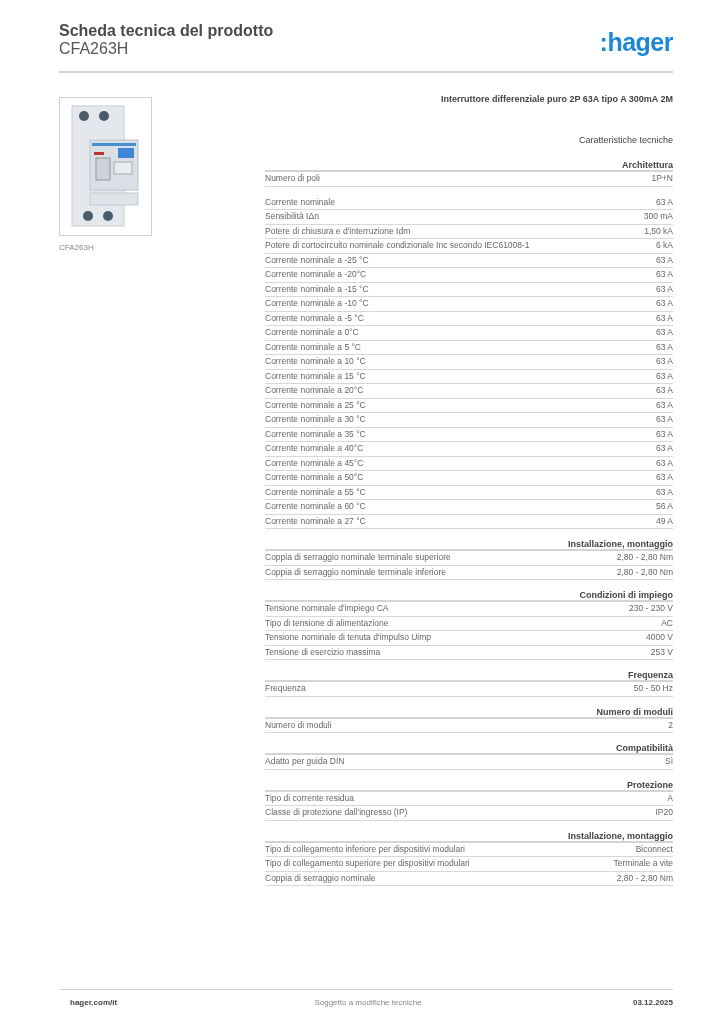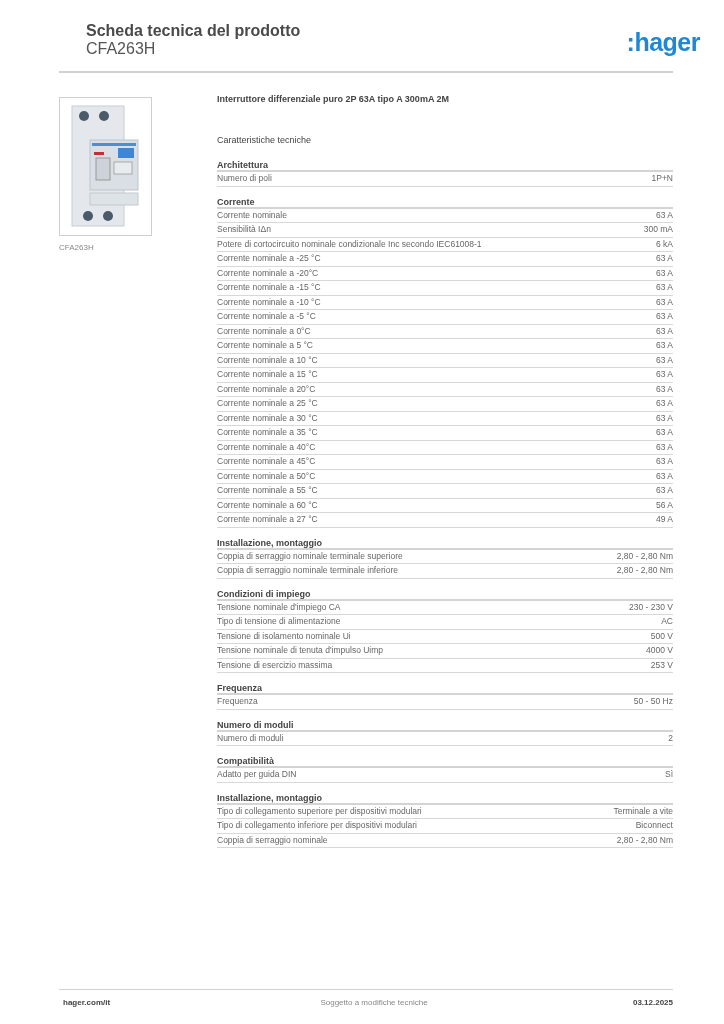--- a/index.html
+++ b/index.html
@@ -5,7 +5,7 @@
   * { margin:0; padding:0; box-sizing:border-box; }
   html, body { width:724px; height:1024px; background:#ffffff; overflow:hidden; }
   body { font-family:"Liberation Sans", sans-serif; color:#555; position:relative; }
-  .header { position:absolute; left:59px; top:22px; width:614px;margin-left:27px; }
+  .header { position:absolute; left:59px; top:22px; width:614px; }
   .title { font-size:16px; font-weight:bold; color:#4a4a4a; line-height:18px; }
   .subtitle { font-size:16px; color:#555; line-height:18px; }
   .logo { position:absolute; right:0; top:6px; font-size:25px; font-weight:bold; color:#1e88d6; letter-spacing:-0.5px; }

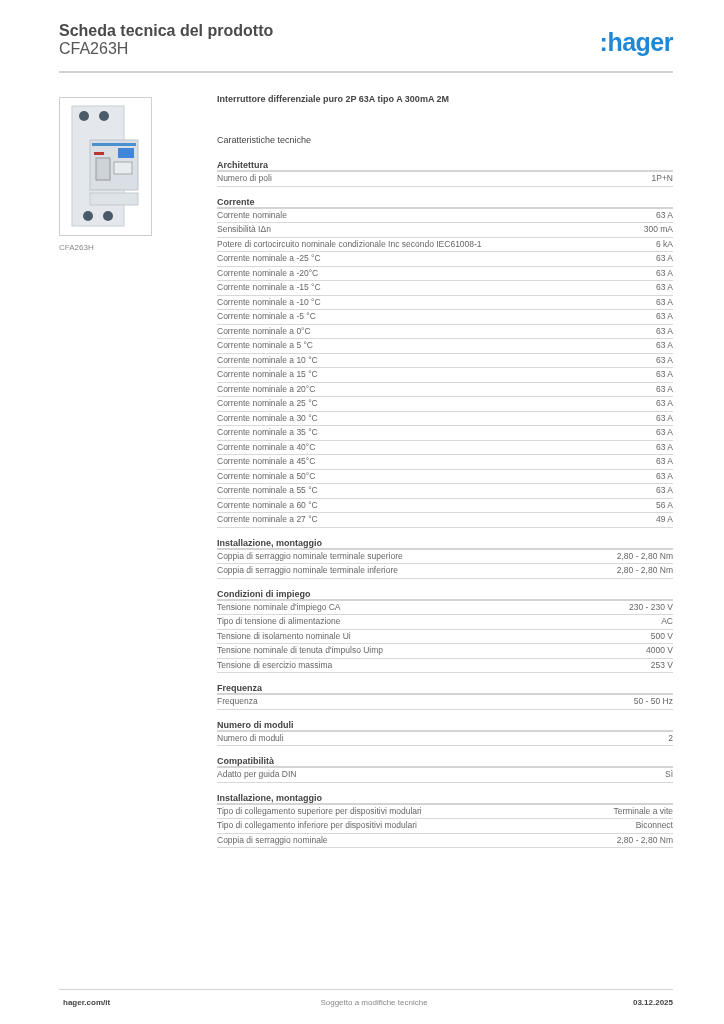--- a/index.html
+++ b/index.html
@@ -12,7 +12,7 @@
   .header-rule { position:absolute; left:59px; top:71px; width:614px; height:2px; background:#d2d2d2; }
   .product-img { position:absolute; left:59px; top:97px; width:93px; height:139px; border:1px solid #cfcfcf; background:#fff; }
   .product-caption { position:absolute; left:59px; top:243px; font-size:8px; color:#888; }
-  .main { position:absolute; left:217px; top:94px; width:456px; }
+  .main { position:absolute; left:217px; top:94px; width:456px;text-align:right; }
   .desc { font-size:9px; font-weight:bold; color:#444; height:41px; }
   .chars { font-size:9px; font-weight:normal; color:#444; height:24px; }
   .section { margin-bottom:9px; }

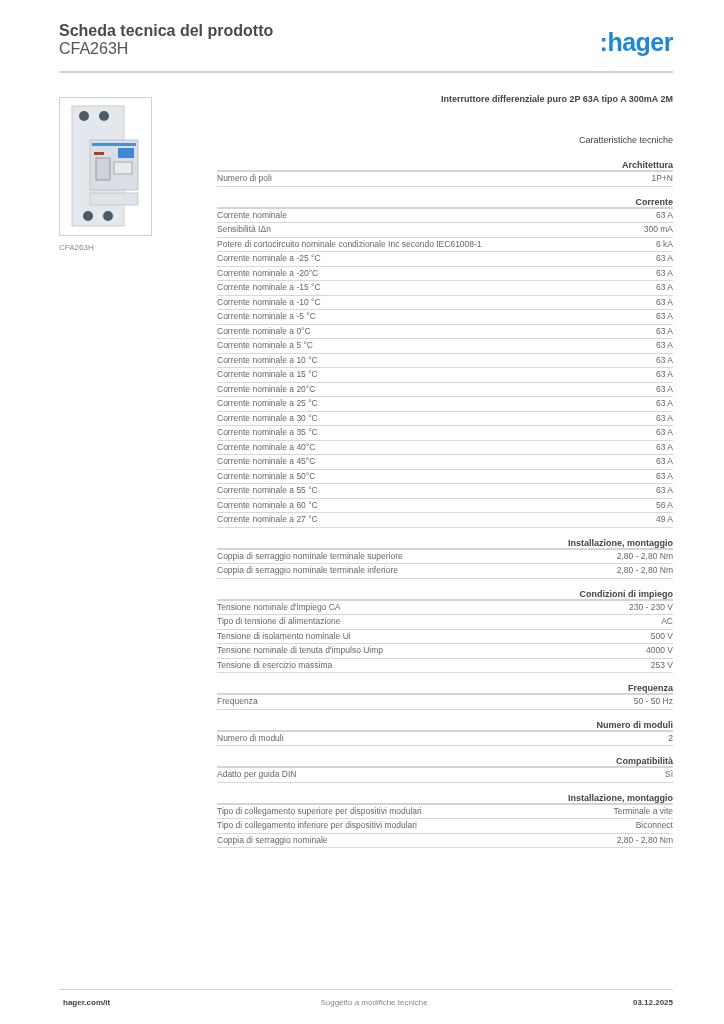--- a/index.html
+++ b/index.html
@@ -15,7 +15,7 @@
   .main { position:absolute; left:217px; top:94px; width:456px;text-align:right; }
   .desc { font-size:9px; font-weight:bold; color:#444; height:41px; }
   .chars { font-size:9px; font-weight:normal; color:#444; height:24px; }
-  .section { margin-bottom:9px; }
+  .section { margin-bottom:9px;margin-left:48px; }
   .sec-h { font-size:9px; font-weight:bold; color:#444; height:13px; line-height:13px; border-bottom:2px solid #d4d4d4; }
   .row { display:flex; justify-content:space-between; font-size:8.5px; color:#666; height:14.5px; line-height:13px; border-bottom:1.5px solid #d8d8d8; }
   .footer-rule { position:absolute; left:59px; top:989px; width:614px; height:1px; background:#d2d2d2; }

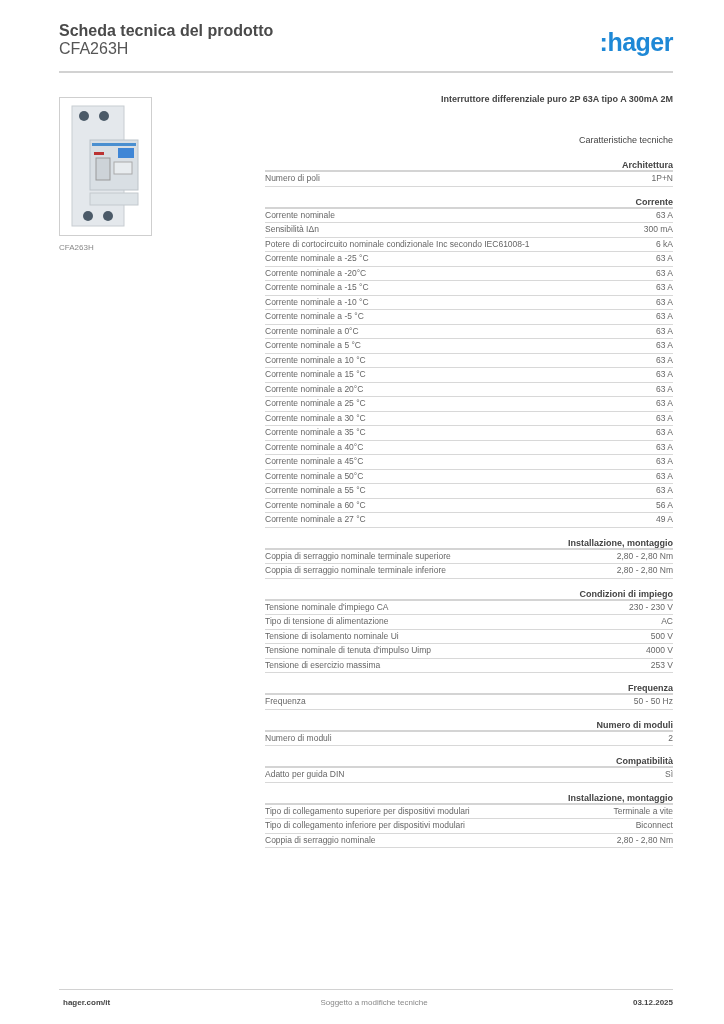--- a/index.html
+++ b/index.html
@@ -65,7 +65,6 @@
         </div>
       </div>
       <div class="section">
-        <div class="sec-h">Corrente</div>
         <div class="row">
           <span>Corrente nominale</span>
           <span>63 A</span>

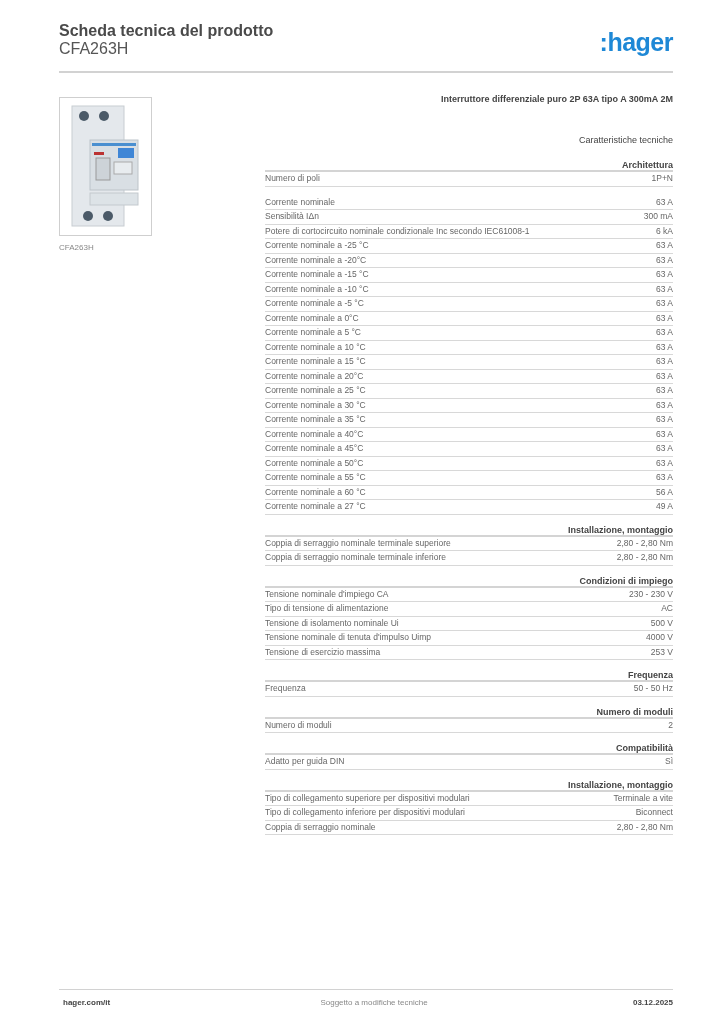--- a/index.html
+++ b/index.html
@@ -74,6 +74,10 @@
           <span>300 mA</span>
         </div>
         <div class="row">
+          <span>Potere di chiusura e d'interruzione Idm</span>
+          <span>1,50 kA</span>
+        </div>
+        <div class="row">
           <span>Potere di cortocircuito nominale condizionale Inc secondo IEC61008-1</span>
           <span>6 kA</span>
         </div>

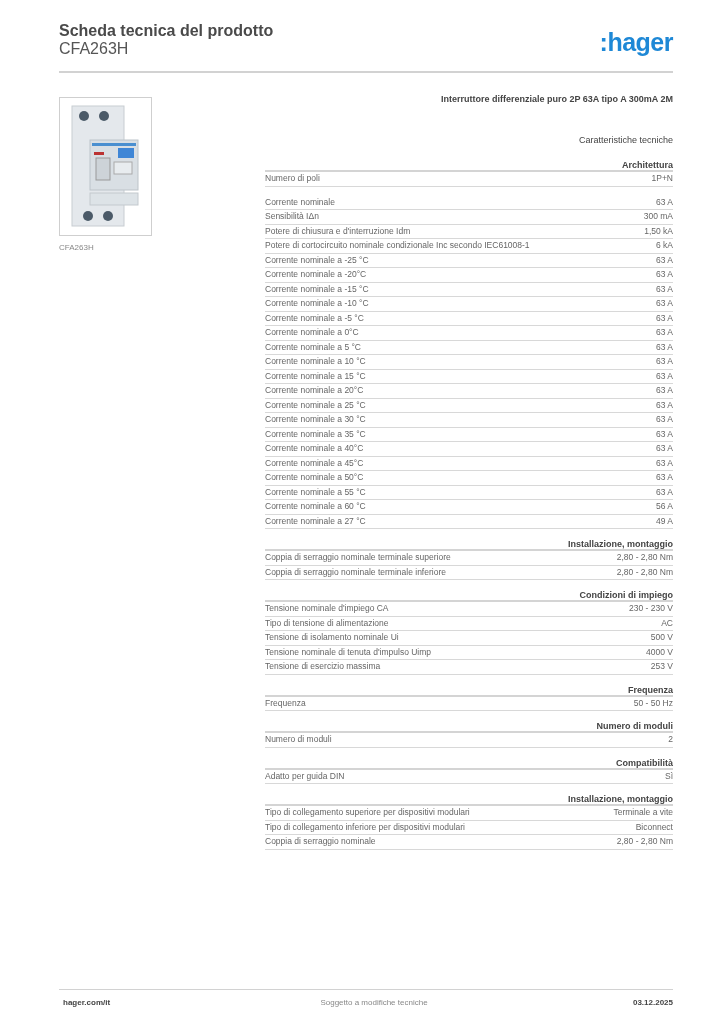--- a/index.html
+++ b/index.html
@@ -180,10 +180,6 @@
           <span>AC</span>
         </div>
         <div class="row">
-          <span>Tensione di isolamento nominale Ui</span>
-          <span>500 V</span>
-        </div>
-        <div class="row">
           <span>Tensione nominale di tenuta d'impulso Uimp</span>
           <span>4000 V</span>
         </div>

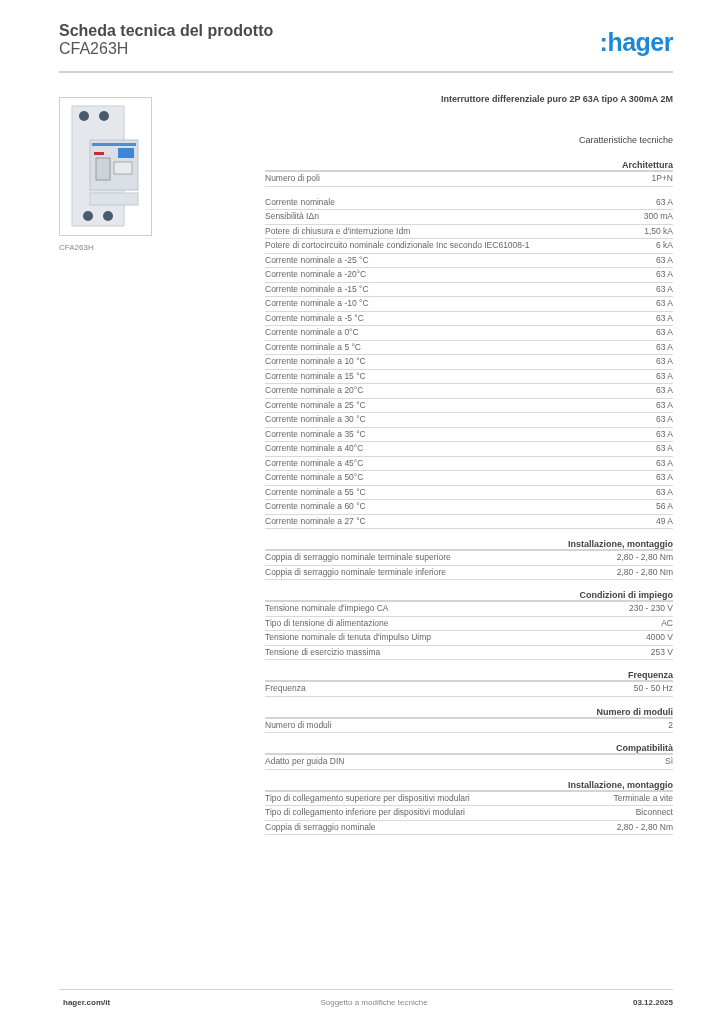--- a/index.html
+++ b/index.html
@@ -210,6 +210,17 @@
         </div>
       </div>
       <div class="section">
+        <div class="sec-h">Protezione</div>
+        <div class="row">
+          <span>Tipo di corrente residua</span>
+          <span>A</span>
+        </div>
+        <div class="row">
+          <span>Classe di protezione dall'ingresso (IP)</span>
+          <span>IP20</span>
+        </div>
+      </div>
+      <div class="section">
         <div class="sec-h">Installazione, montaggio</div>
         <div class="row">
           <span>Tipo di collegamento superiore per dispositivi modulari</span>

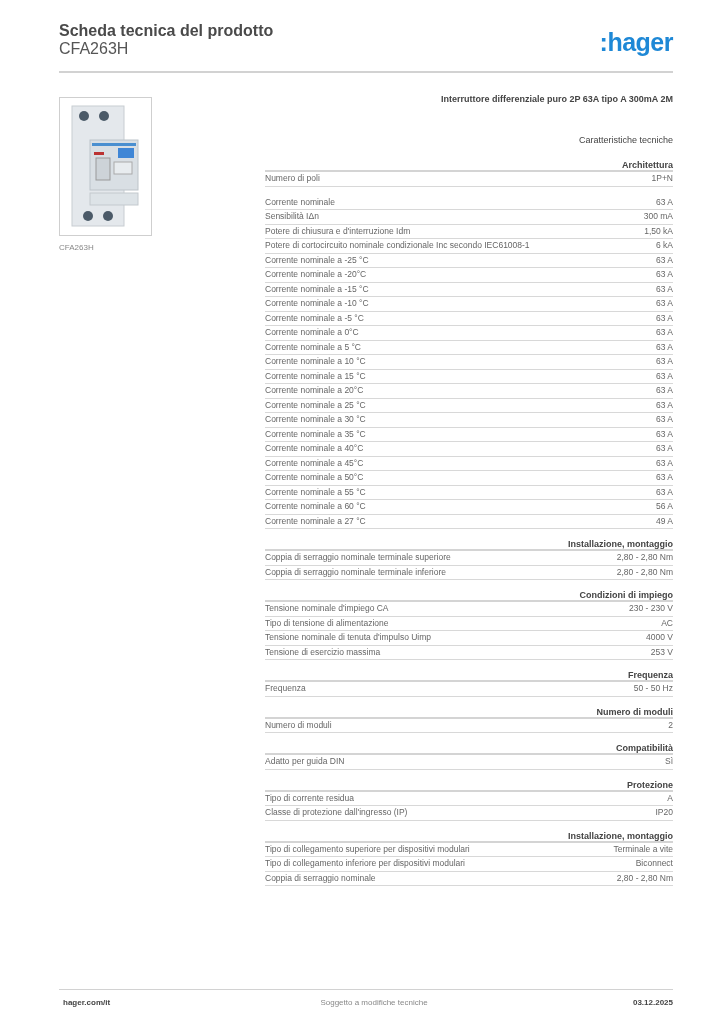--- a/index.html
+++ b/index.html
@@ -223,12 +223,12 @@
       <div class="section">
         <div class="sec-h">Installazione, montaggio</div>
         <div class="row">
+          <span>Tipo di collegamento inferiore per dispositivi modulari</span>
+          <span>Biconnect</span>
+        </div>
+        <div class="row">
           <span>Tipo di collegamento superiore per dispositivi modulari</span>
           <span>Terminale a vite</span>
-        </div>
-        <div class="row">
-          <span>Tipo di collegamento inferiore per dispositivi modulari</span>
-          <span>Biconnect</span>
         </div>
         <div class="row">
           <span>Coppia di serraggio nominale</span>

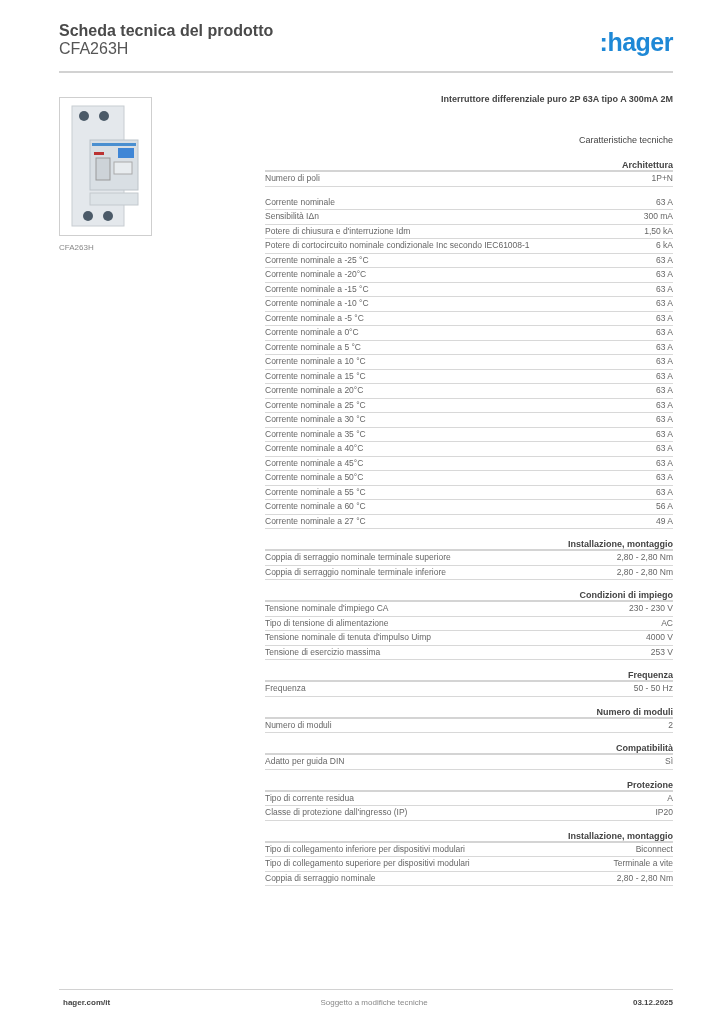--- a/index.html
+++ b/index.html
@@ -20,7 +20,7 @@
   .row { display:flex; justify-content:space-between; font-size:8.5px; color:#666; height:14.5px; line-height:13px; border-bottom:1.5px solid #d8d8d8; }
   .footer-rule { position:absolute; left:59px; top:989px; width:614px; height:1px; background:#d2d2d2; }
   .footer { position:absolute; left:59px; top:998px; width:614px; font-size:8px; }
-  .f-left { position:absolute; left:4px; font-weight:bold; color:#444; }
+  .f-left { position:absolute; left:11px; font-weight:bold; color:#444; }
   .f-mid { position:absolute; left:8px; width:100%; text-align:center; color:#888; }
   .f-right { position:absolute; right:0; font-weight:bold; color:#444;text-align:right; }
 </style>

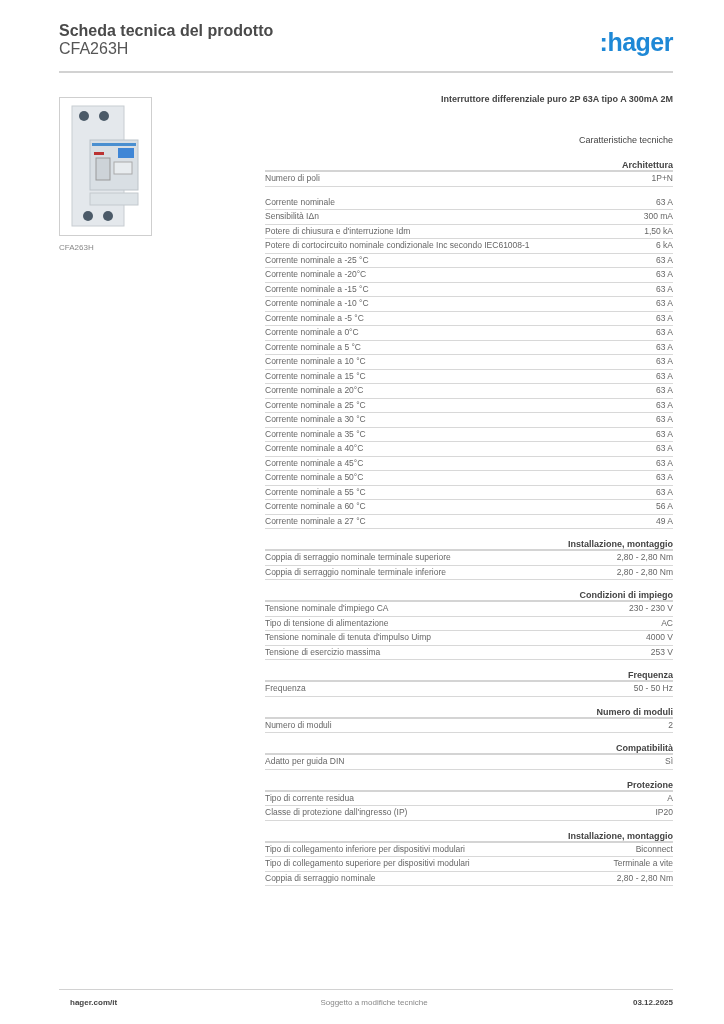--- a/index.html
+++ b/index.html
@@ -21,7 +21,7 @@
   .footer-rule { position:absolute; left:59px; top:989px; width:614px; height:1px; background:#d2d2d2; }
   .footer { position:absolute; left:59px; top:998px; width:614px; font-size:8px; }
   .f-left { position:absolute; left:11px; font-weight:bold; color:#444; }
-  .f-mid { position:absolute; left:8px; width:100%; text-align:center; color:#888; }
+  .f-mid { position:absolute; left:2px; width:100%; text-align:center; color:#888; }
   .f-right { position:absolute; right:0; font-weight:bold; color:#444;text-align:right; }
 </style>
 </head>

